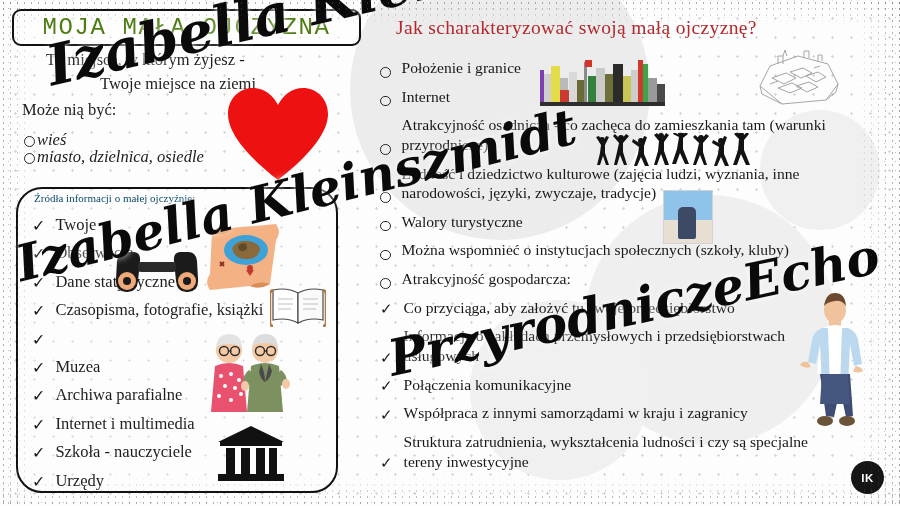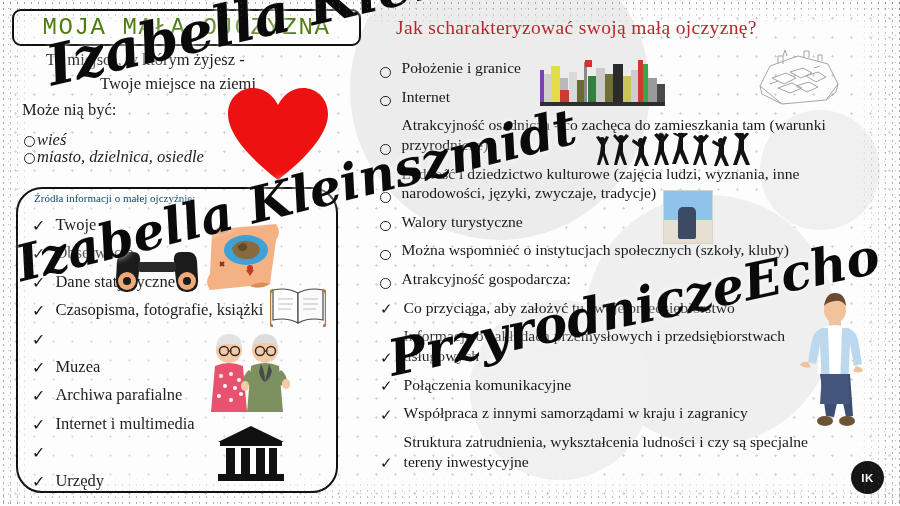--- a/index.html
+++ b/index.html
@@ -214,6 +214,7 @@
     </div>
     <div class="srow">
       <span class="chk">✓</span>
+      <span>Szkoła - nauczyciele</span>
     </div>
     <div class="srow">
       <span class="chk">✓</span>

